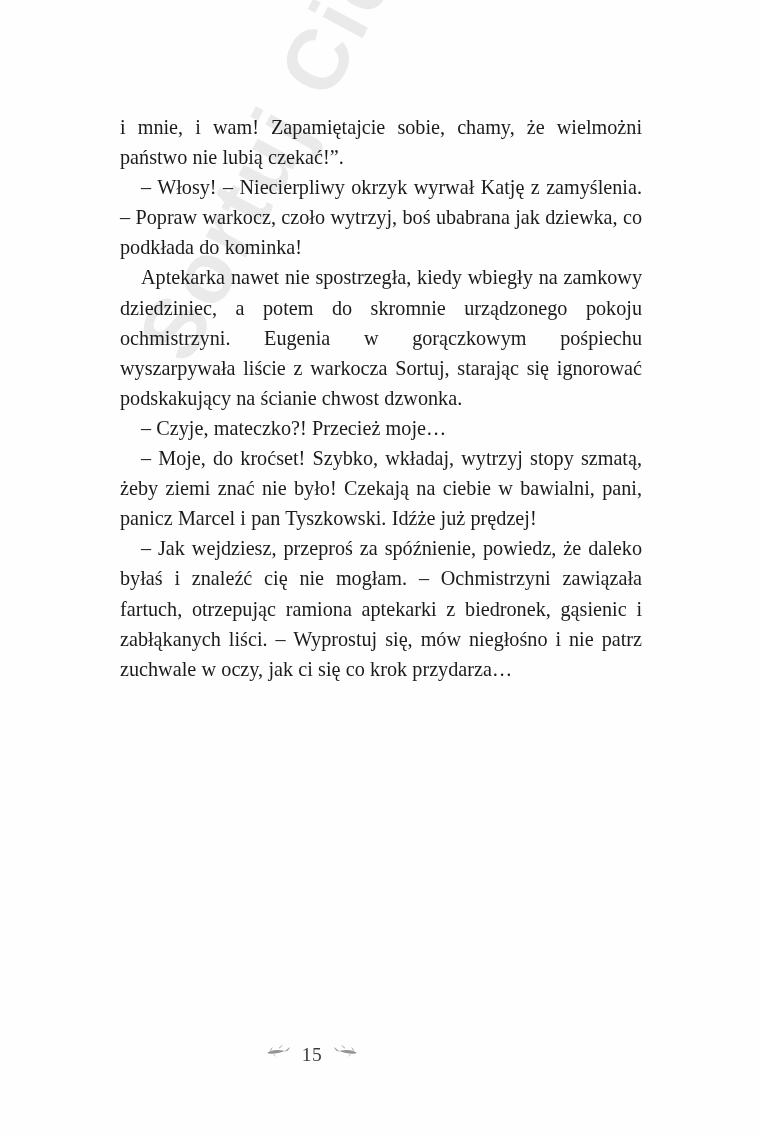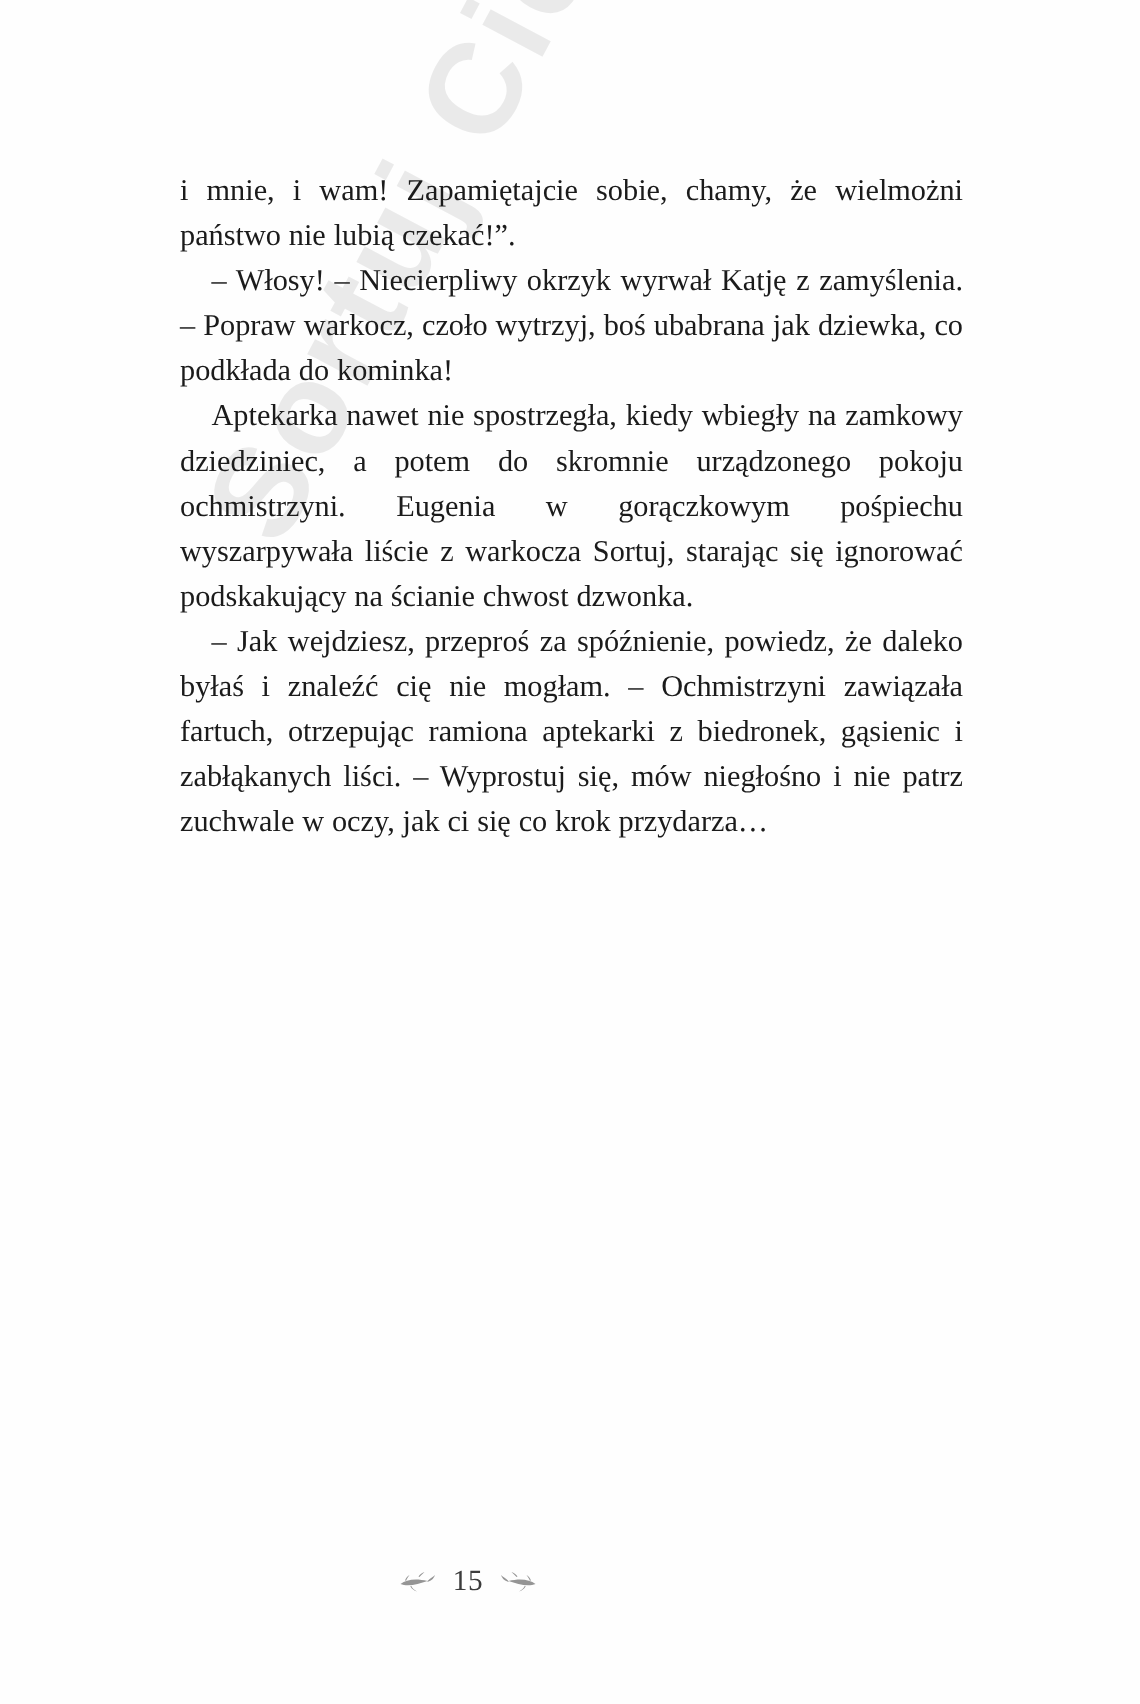--- a/index.html
+++ b/index.html
@@ -113,6 +113,7 @@
     <p class="para noindent">i mnie, i wam! Zapamiętajcie sobie, chamy, że wielmożni państwo nie lubią czekać!”.</p>
     <p class="para">– Włosy! – Niecierpliwy okrzyk wyrwał Katję z zamyślenia. – Popraw warkocz, czoło wytrzyj, boś ubabrana jak dziewka, co podkłada do kominka!</p>
     <p class="para">Aptekarka nawet nie spostrzegła, kiedy wbiegły na zamkowy dziedziniec, a potem do skromnie urządzonego pokoju ochmistrzyni. Eugenia w gorączkowym pośpiechu wyszarpywała liście z warkocza Sortuj, starając się ignorować podskakujący na ścianie chwost dzwonka.</p>
+    <p class="para last-flush">– Czyje, mateczko?! Przecież moje…</p>
     <p class="para">– Jak wejdziesz, przeproś za spóźnienie, powiedz, że daleko byłaś i znaleźć cię nie mogłam. – Ochmistrzyni zawiązała fartuch, otrzepując ramiona aptekarki z biedronek, gąsienic i zabłąkanych liści. – Wyprostuj się, mów niegłośno i nie patrz zuchwale w oczy, jak ci się co krok przydarza…</p>
   </div>
 

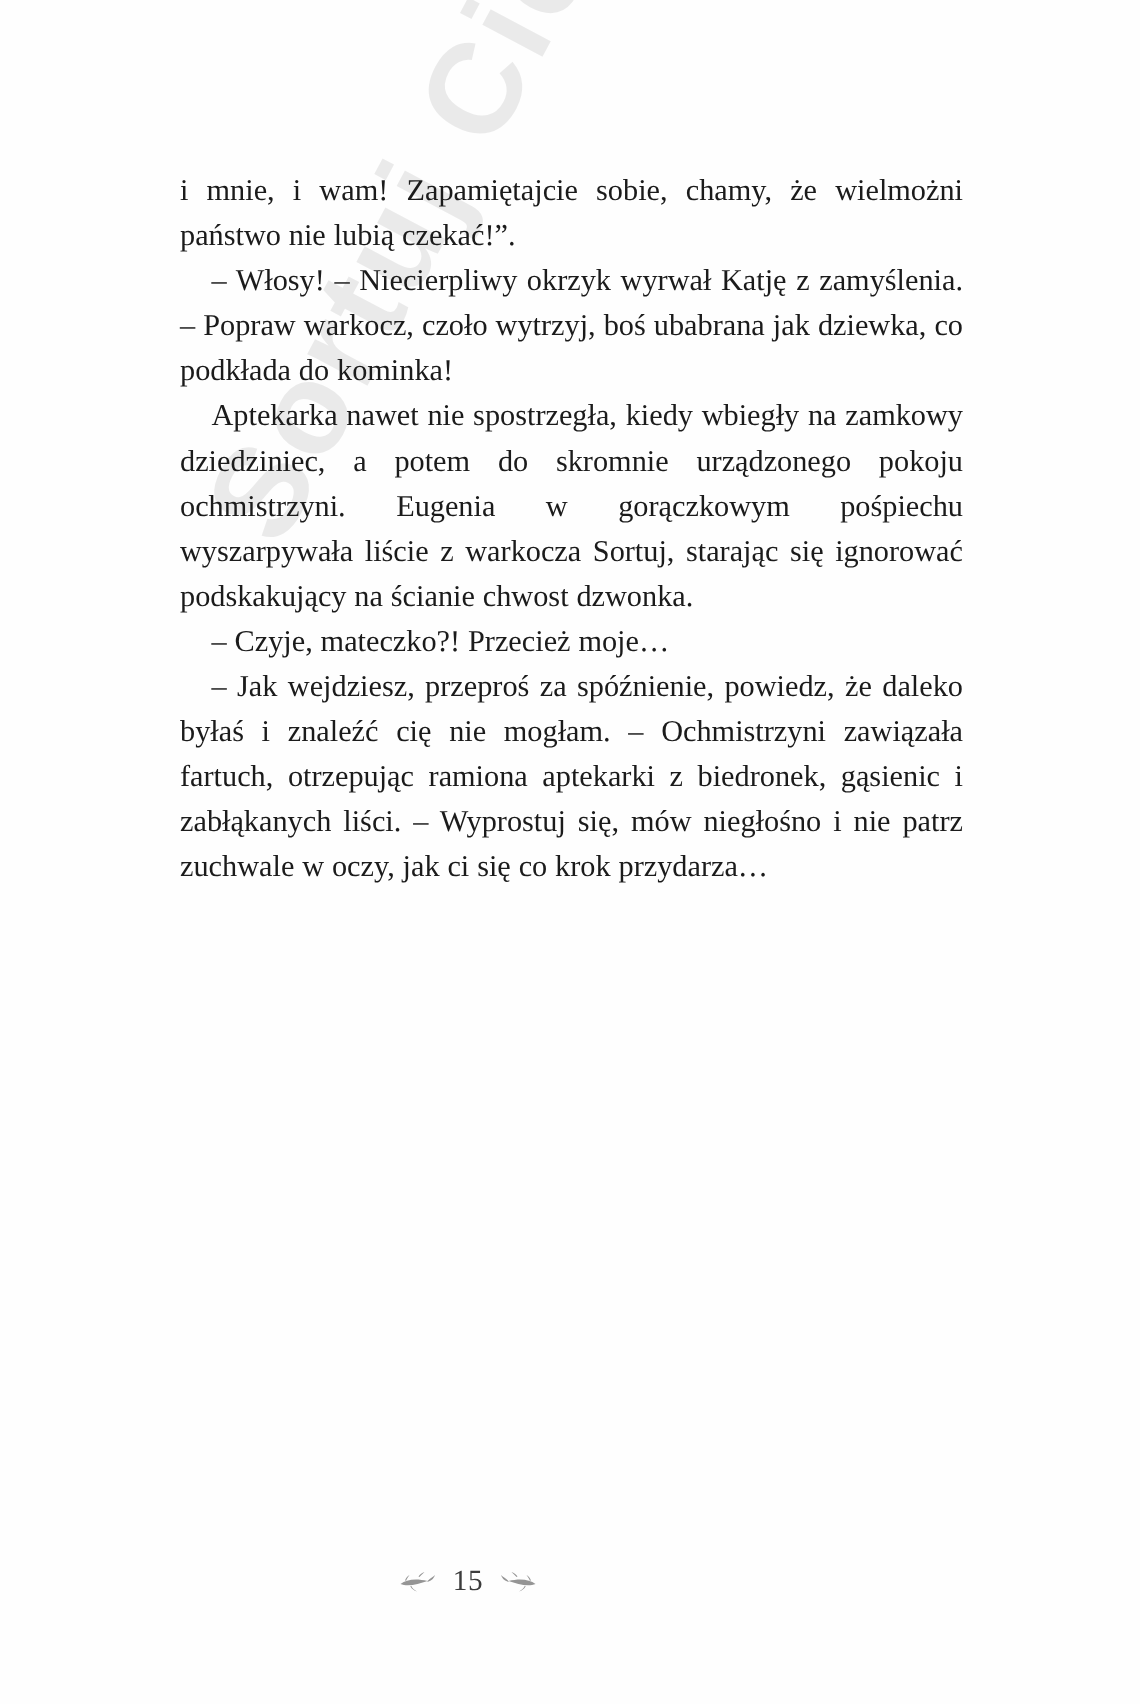--- a/index.html
+++ b/index.html
@@ -114,6 +114,7 @@
     <p class="para">– Włosy! – Niecierpliwy okrzyk wyrwał Katję z zamyślenia. – Popraw warkocz, czoło wytrzyj, boś ubabrana jak dziewka, co podkłada do kominka!</p>
     <p class="para">Aptekarka nawet nie spostrzegła, kiedy wbiegły na zamkowy dziedziniec, a potem do skromnie urządzonego pokoju ochmistrzyni. Eugenia w gorączkowym pośpiechu wyszarpywała liście z warkocza Sortuj, starając się ignorować podskakujący na ścianie chwost dzwonka.</p>
     <p class="para last-flush">– Czyje, mateczko?! Przecież moje…</p>
+    <p class="para">– Moje, do kroćset! Szybko, wkładaj, wytrzyj stopy szmatą, żeby ziemi znać nie było! Czekają na ciebie w bawialni, pani, panicz Marcel i pan Tyszkowski. Idźże już prędzej!</p>
     <p class="para">– Jak wejdziesz, przeproś za spóźnienie, powiedz, że daleko byłaś i znaleźć cię nie mogłam. – Ochmistrzyni zawiązała fartuch, otrzepując ramiona aptekarki z biedronek, gąsienic i zabłąkanych liści. – Wyprostuj się, mów niegłośno i nie patrz zuchwale w oczy, jak ci się co krok przydarza…</p>
   </div>
 

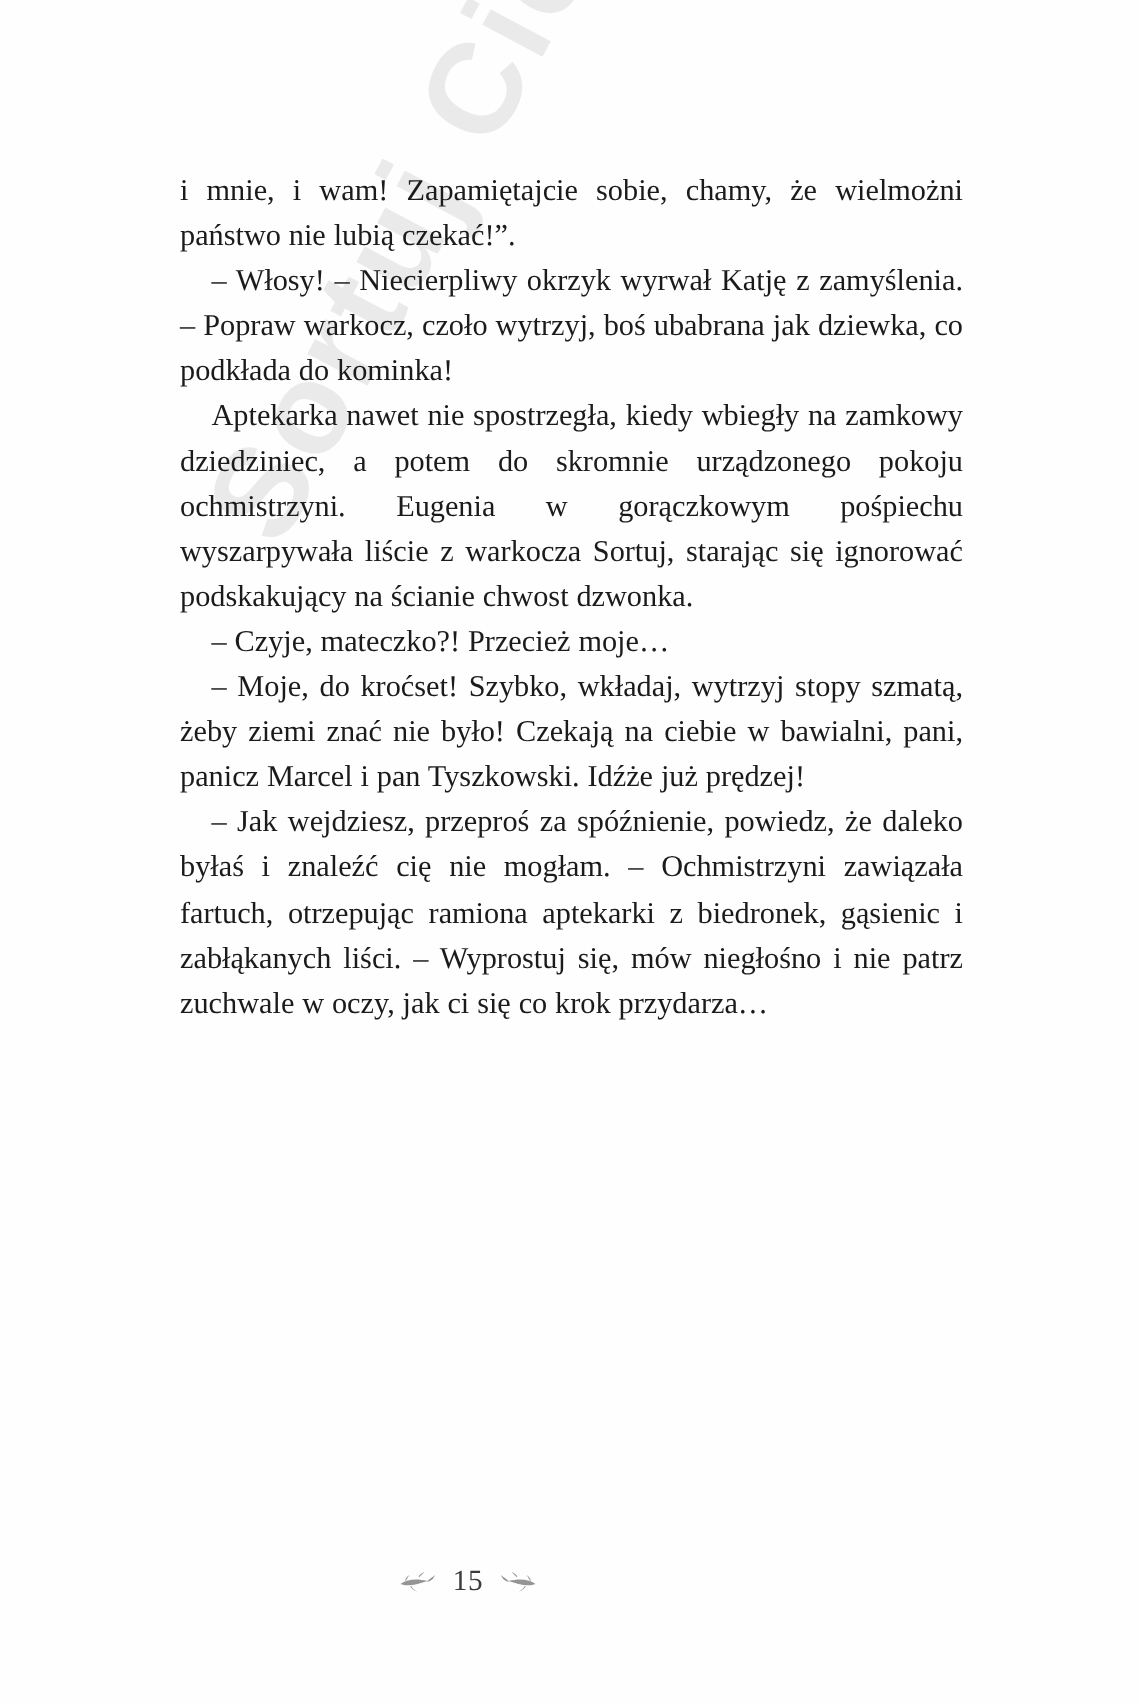--- a/index.html
+++ b/index.html
@@ -79,7 +79,7 @@
     top: 1044px;
     width: 624px;
     display: flex;
-    align-items: center;
+    align-items: flex-start;
     justify-content: center;
     gap: 11px;
     z-index: 3;

